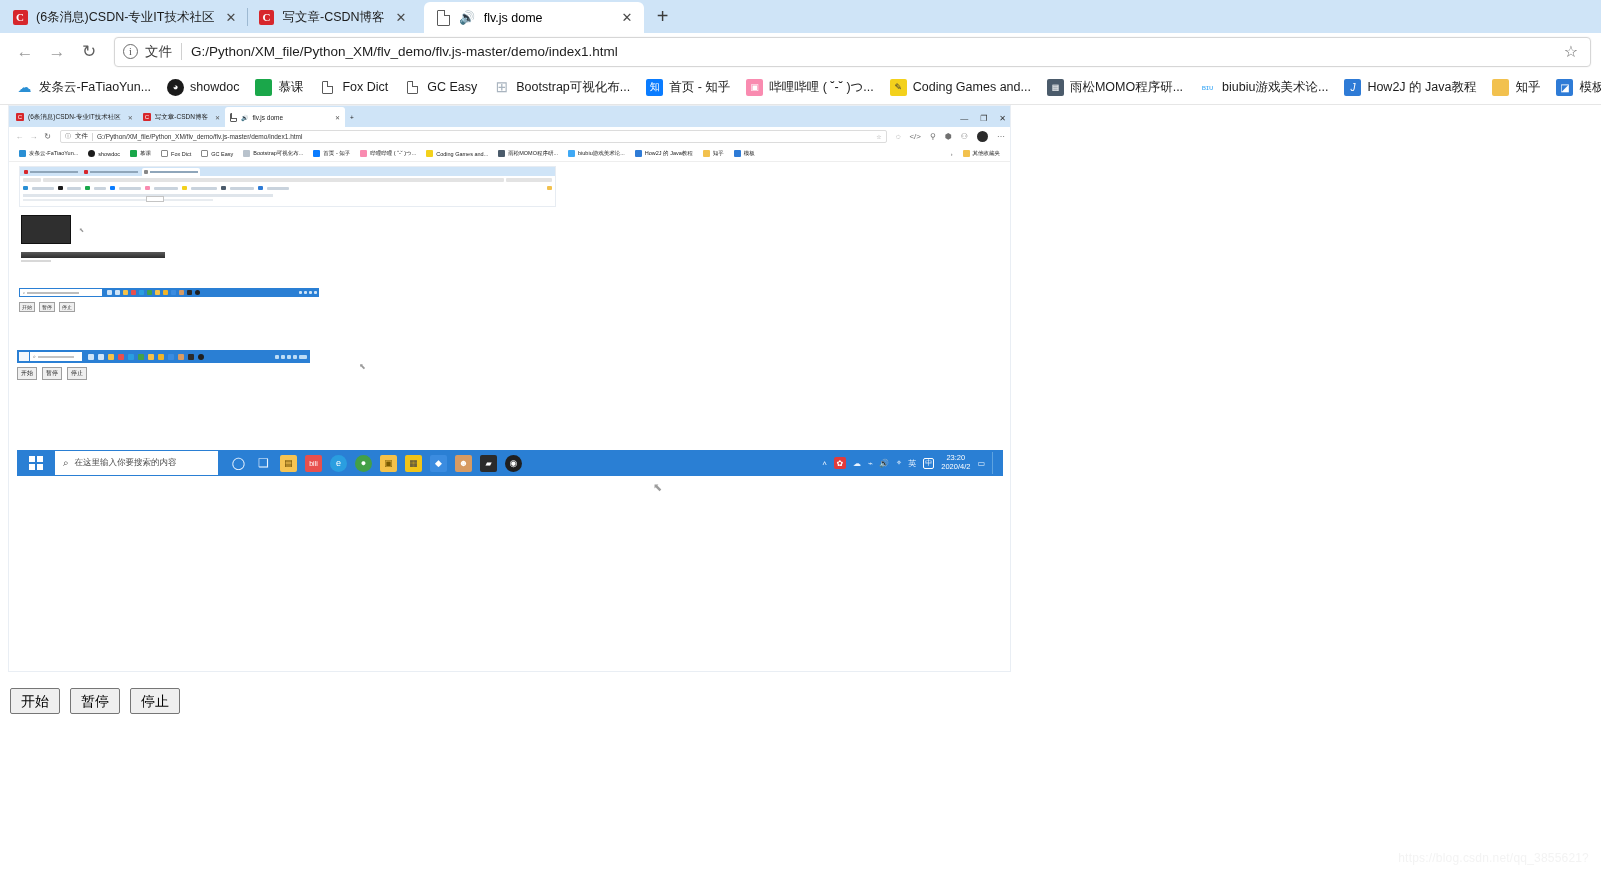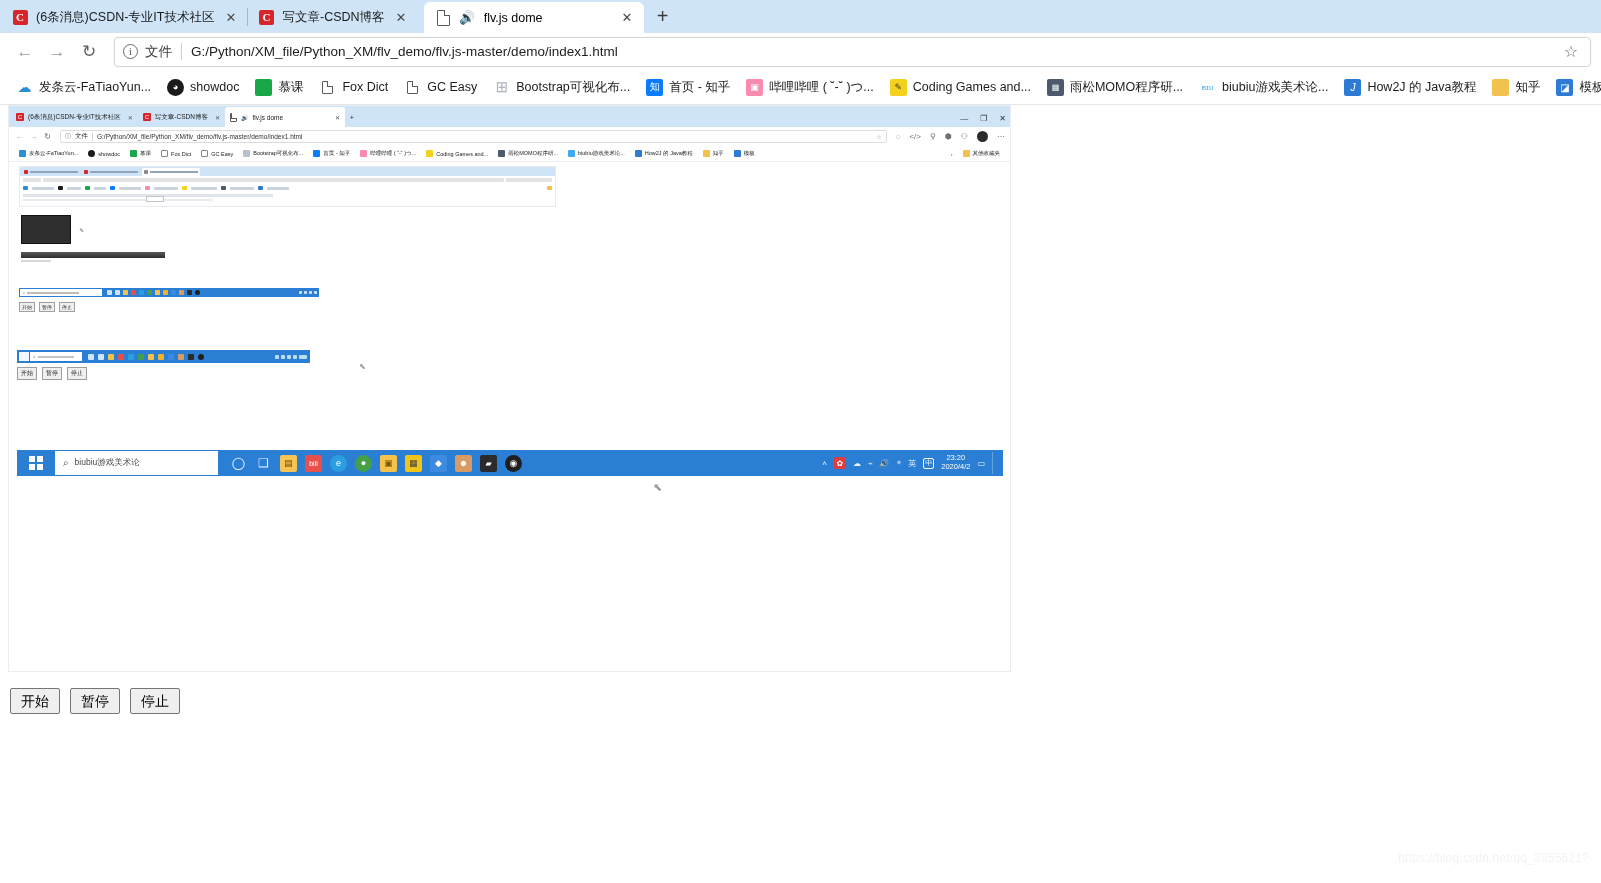--- a/index.html
+++ b/index.html
@@ -571,7 +571,7 @@
           </div>
           <div class="search">
             <span style="font-size:10px;color:#444">⌕</span>
-            <span>biubiu游戏美术论</span>
+            <span>在这里输入你要搜索的内容</span>
           </div>
           <div class="tbicons">
             <span class="tbi" style="color:#eaf4ff;font-size:12px">◯</span>

